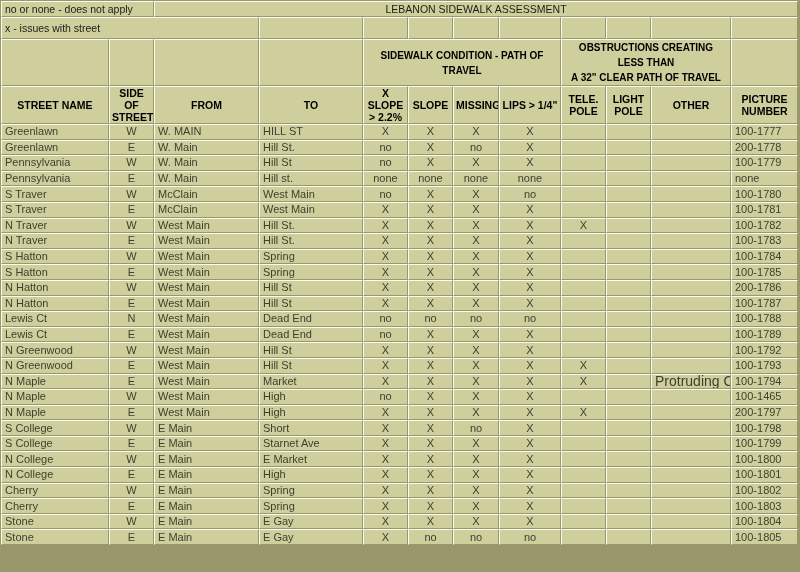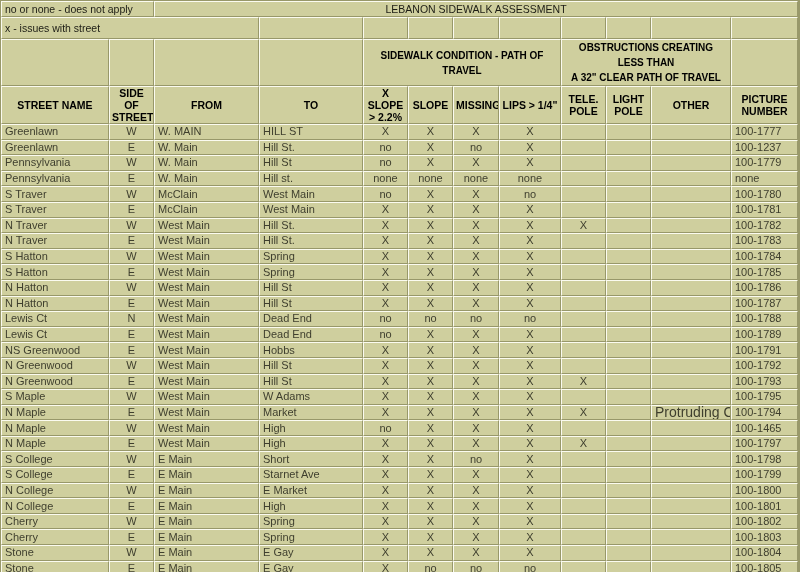--- a/index.html
+++ b/index.html
@@ -138,7 +138,7 @@
         <td class="center"></td>
         <td class="center"></td>
         <td class="center"></td>
-        <td class="left">100-1237</td>
+        <td class="left">200-1778</td>
       </tr>
       <tr>
         <td class="left">Pennsylvania</td>

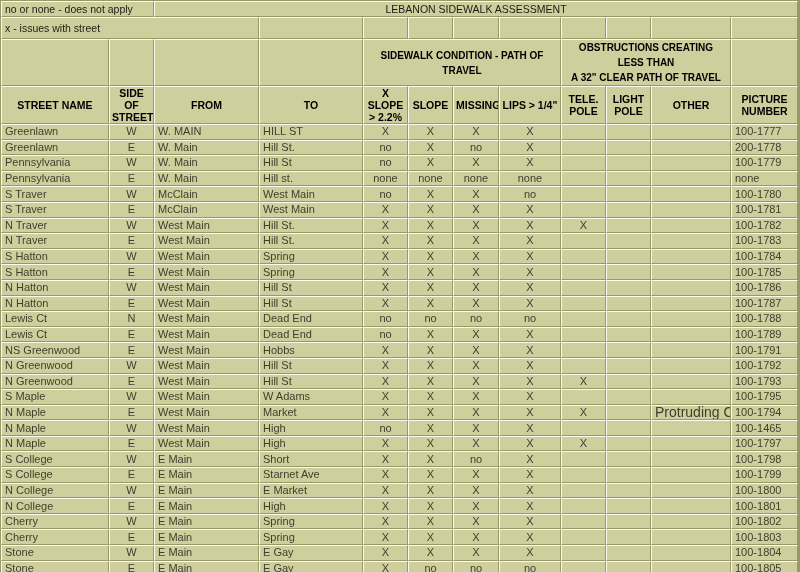--- a/index.html
+++ b/index.html
@@ -264,7 +264,7 @@
         <td class="center"></td>
         <td class="center"></td>
         <td class="center"></td>
-        <td class="left">100-1786</td>
+        <td class="left">200-1786</td>
       </tr>
       <tr>
         <td class="left">N Hatton</td>

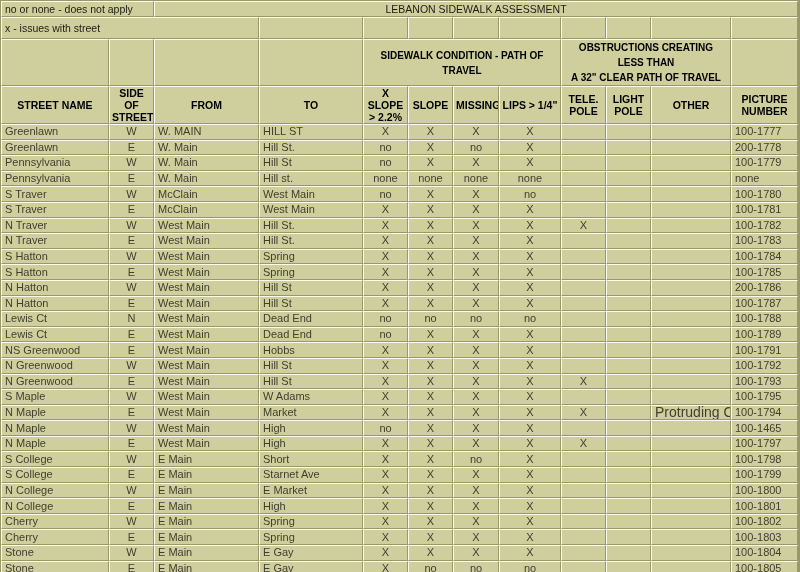--- a/index.html
+++ b/index.html
@@ -309,20 +309,6 @@
         <td class="left">100-1789</td>
       </tr>
       <tr>
-        <td class="left">NS Greenwood</td>
-        <td class="center">E</td>
-        <td class="left">West Main</td>
-        <td class="left">Hobbs</td>
-        <td class="center">X</td>
-        <td class="center">X</td>
-        <td class="center">X</td>
-        <td class="center">X</td>
-        <td class="center"></td>
-        <td class="center"></td>
-        <td class="center"></td>
-        <td class="left">100-1791</td>
-      </tr>
-      <tr>
         <td class="left">N Greenwood</td>
         <td class="center">W</td>
         <td class="left">West Main</td>

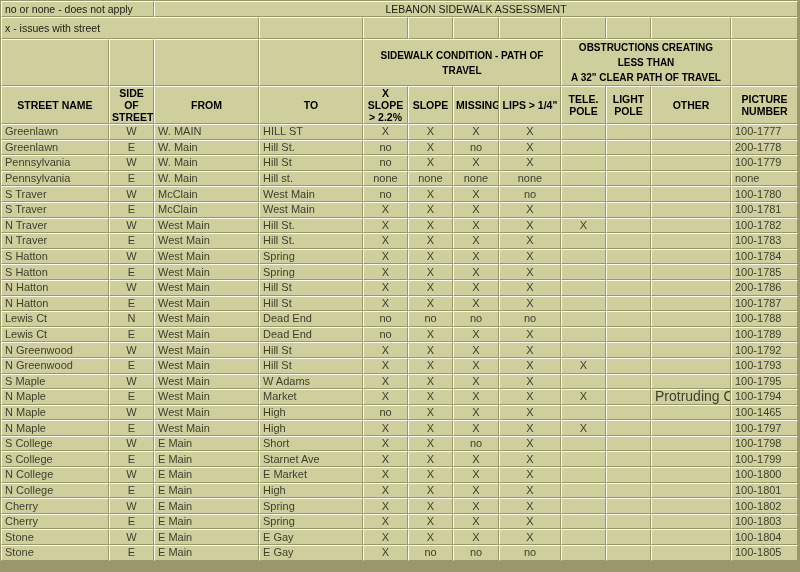--- a/index.html
+++ b/index.html
@@ -337,20 +337,6 @@
         <td class="left">100-1793</td>
       </tr>
       <tr>
-        <td class="left">S Maple</td>
-        <td class="center">W</td>
-        <td class="left">West Main</td>
-        <td class="left">W Adams</td>
-        <td class="center">X</td>
-        <td class="center">X</td>
-        <td class="center">X</td>
-        <td class="center">X</td>
-        <td class="center"></td>
-        <td class="center"></td>
-        <td class="center"></td>
-        <td class="left">100-1795</td>
-      </tr>
-      <tr>
         <td class="left">N Maple</td>
         <td class="center">E</td>
         <td class="left">West Main</td>

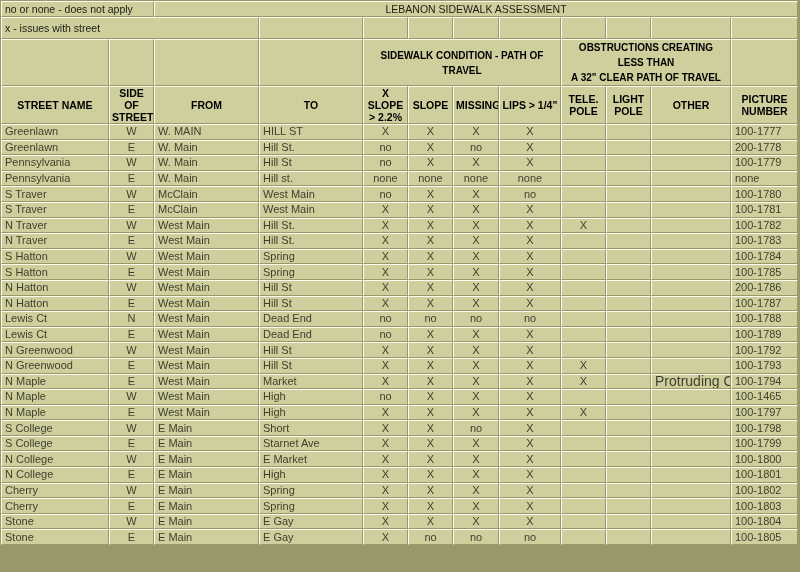--- a/index.html
+++ b/index.html
@@ -376,7 +376,7 @@
         <td class="center">X</td>
         <td class="center"></td>
         <td class="center"></td>
-        <td class="left">100-1797</td>
+        <td class="left">200-1797</td>
       </tr>
       <tr>
         <td class="left">S College</td>

